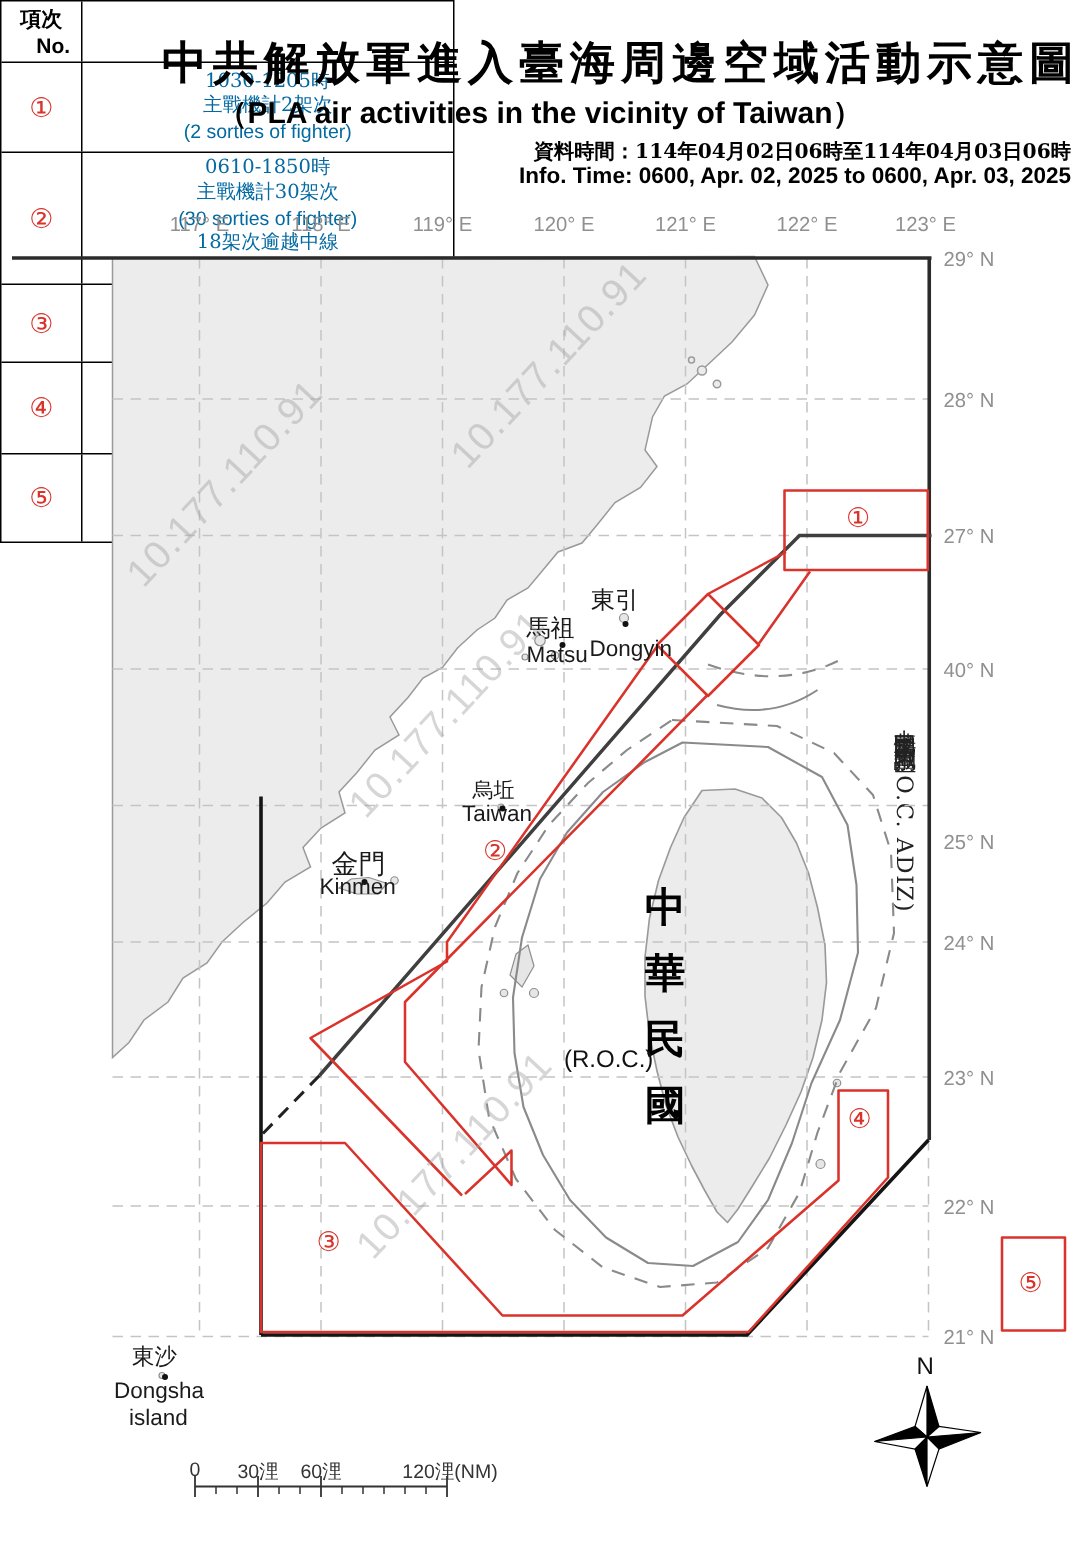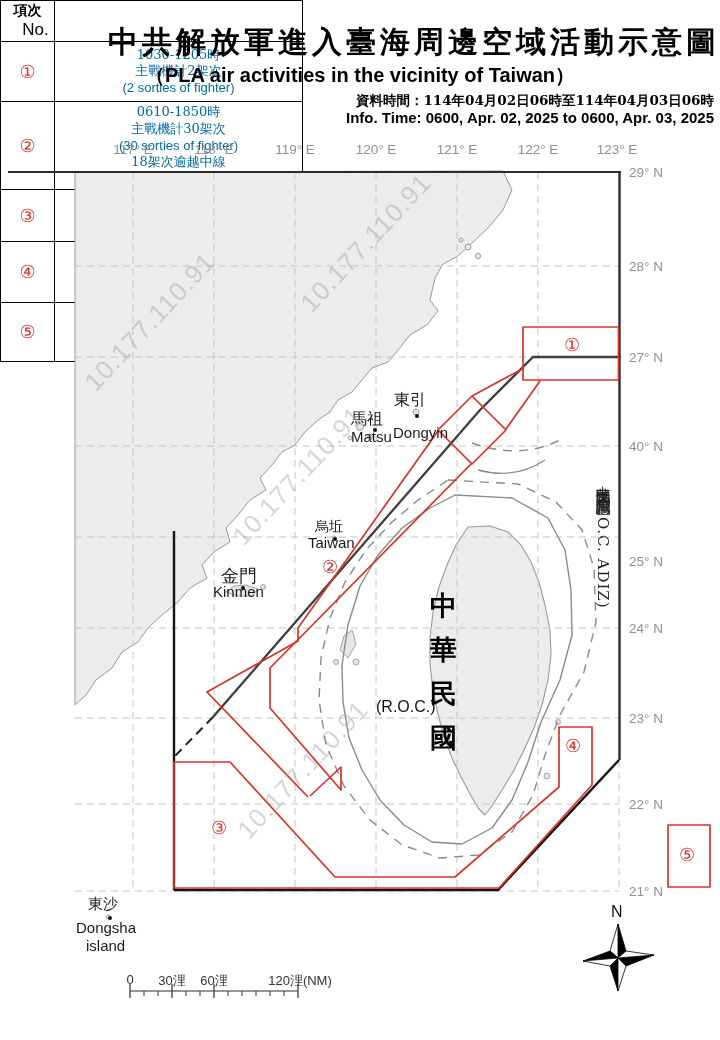--- a/index.html
+++ b/index.html
@@ -44,7 +44,7 @@
     justify-content:center; text-align:center; padding:1px 0;
   }
   .hdr-cjk { font-weight:bold; font-size:14px; font-family:"DejaVu Serif", serif; }
-  .hdr-en  { font-weight:normal; font-size:17px;margin-left:16px; }
+  .hdr-en  { font-weight:bold; font-size:14px;margin-left:16px; }
   .hdr-en2 { font-size:14px; }
   .circ-no { color:#d9332b; font-size:18px; line-height:1; }
   .cline-cjk { font-size:13px; line-height:1.32; font-family:"DejaVu Serif", serif; color:#111; }

